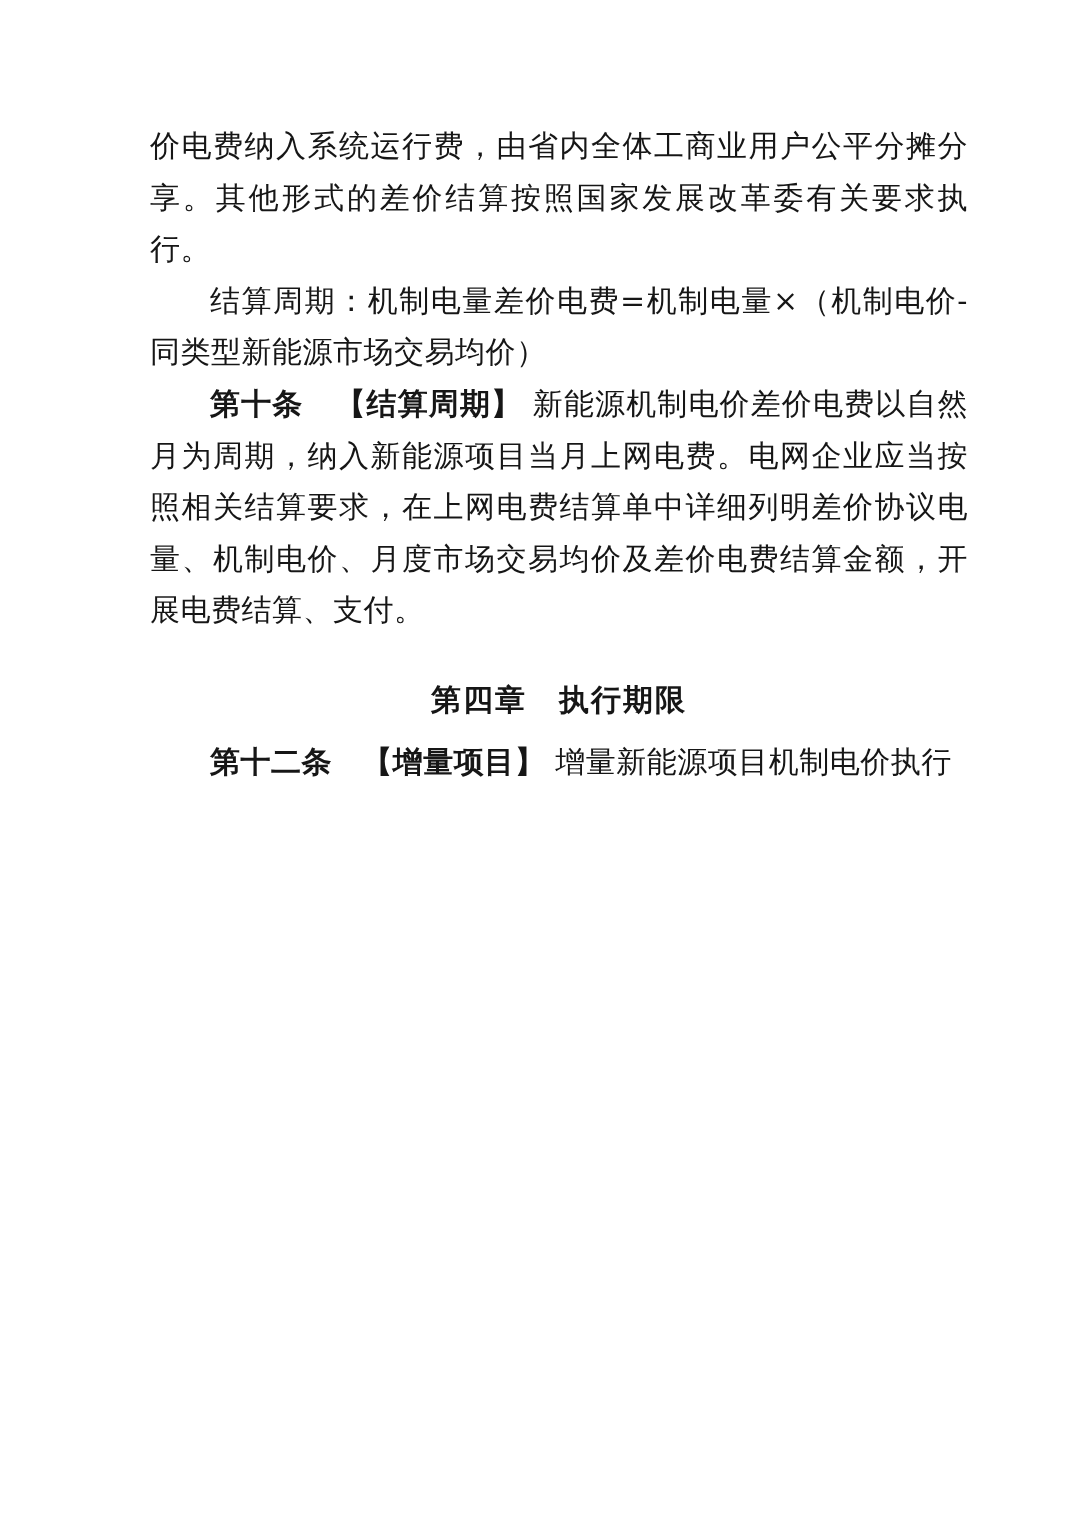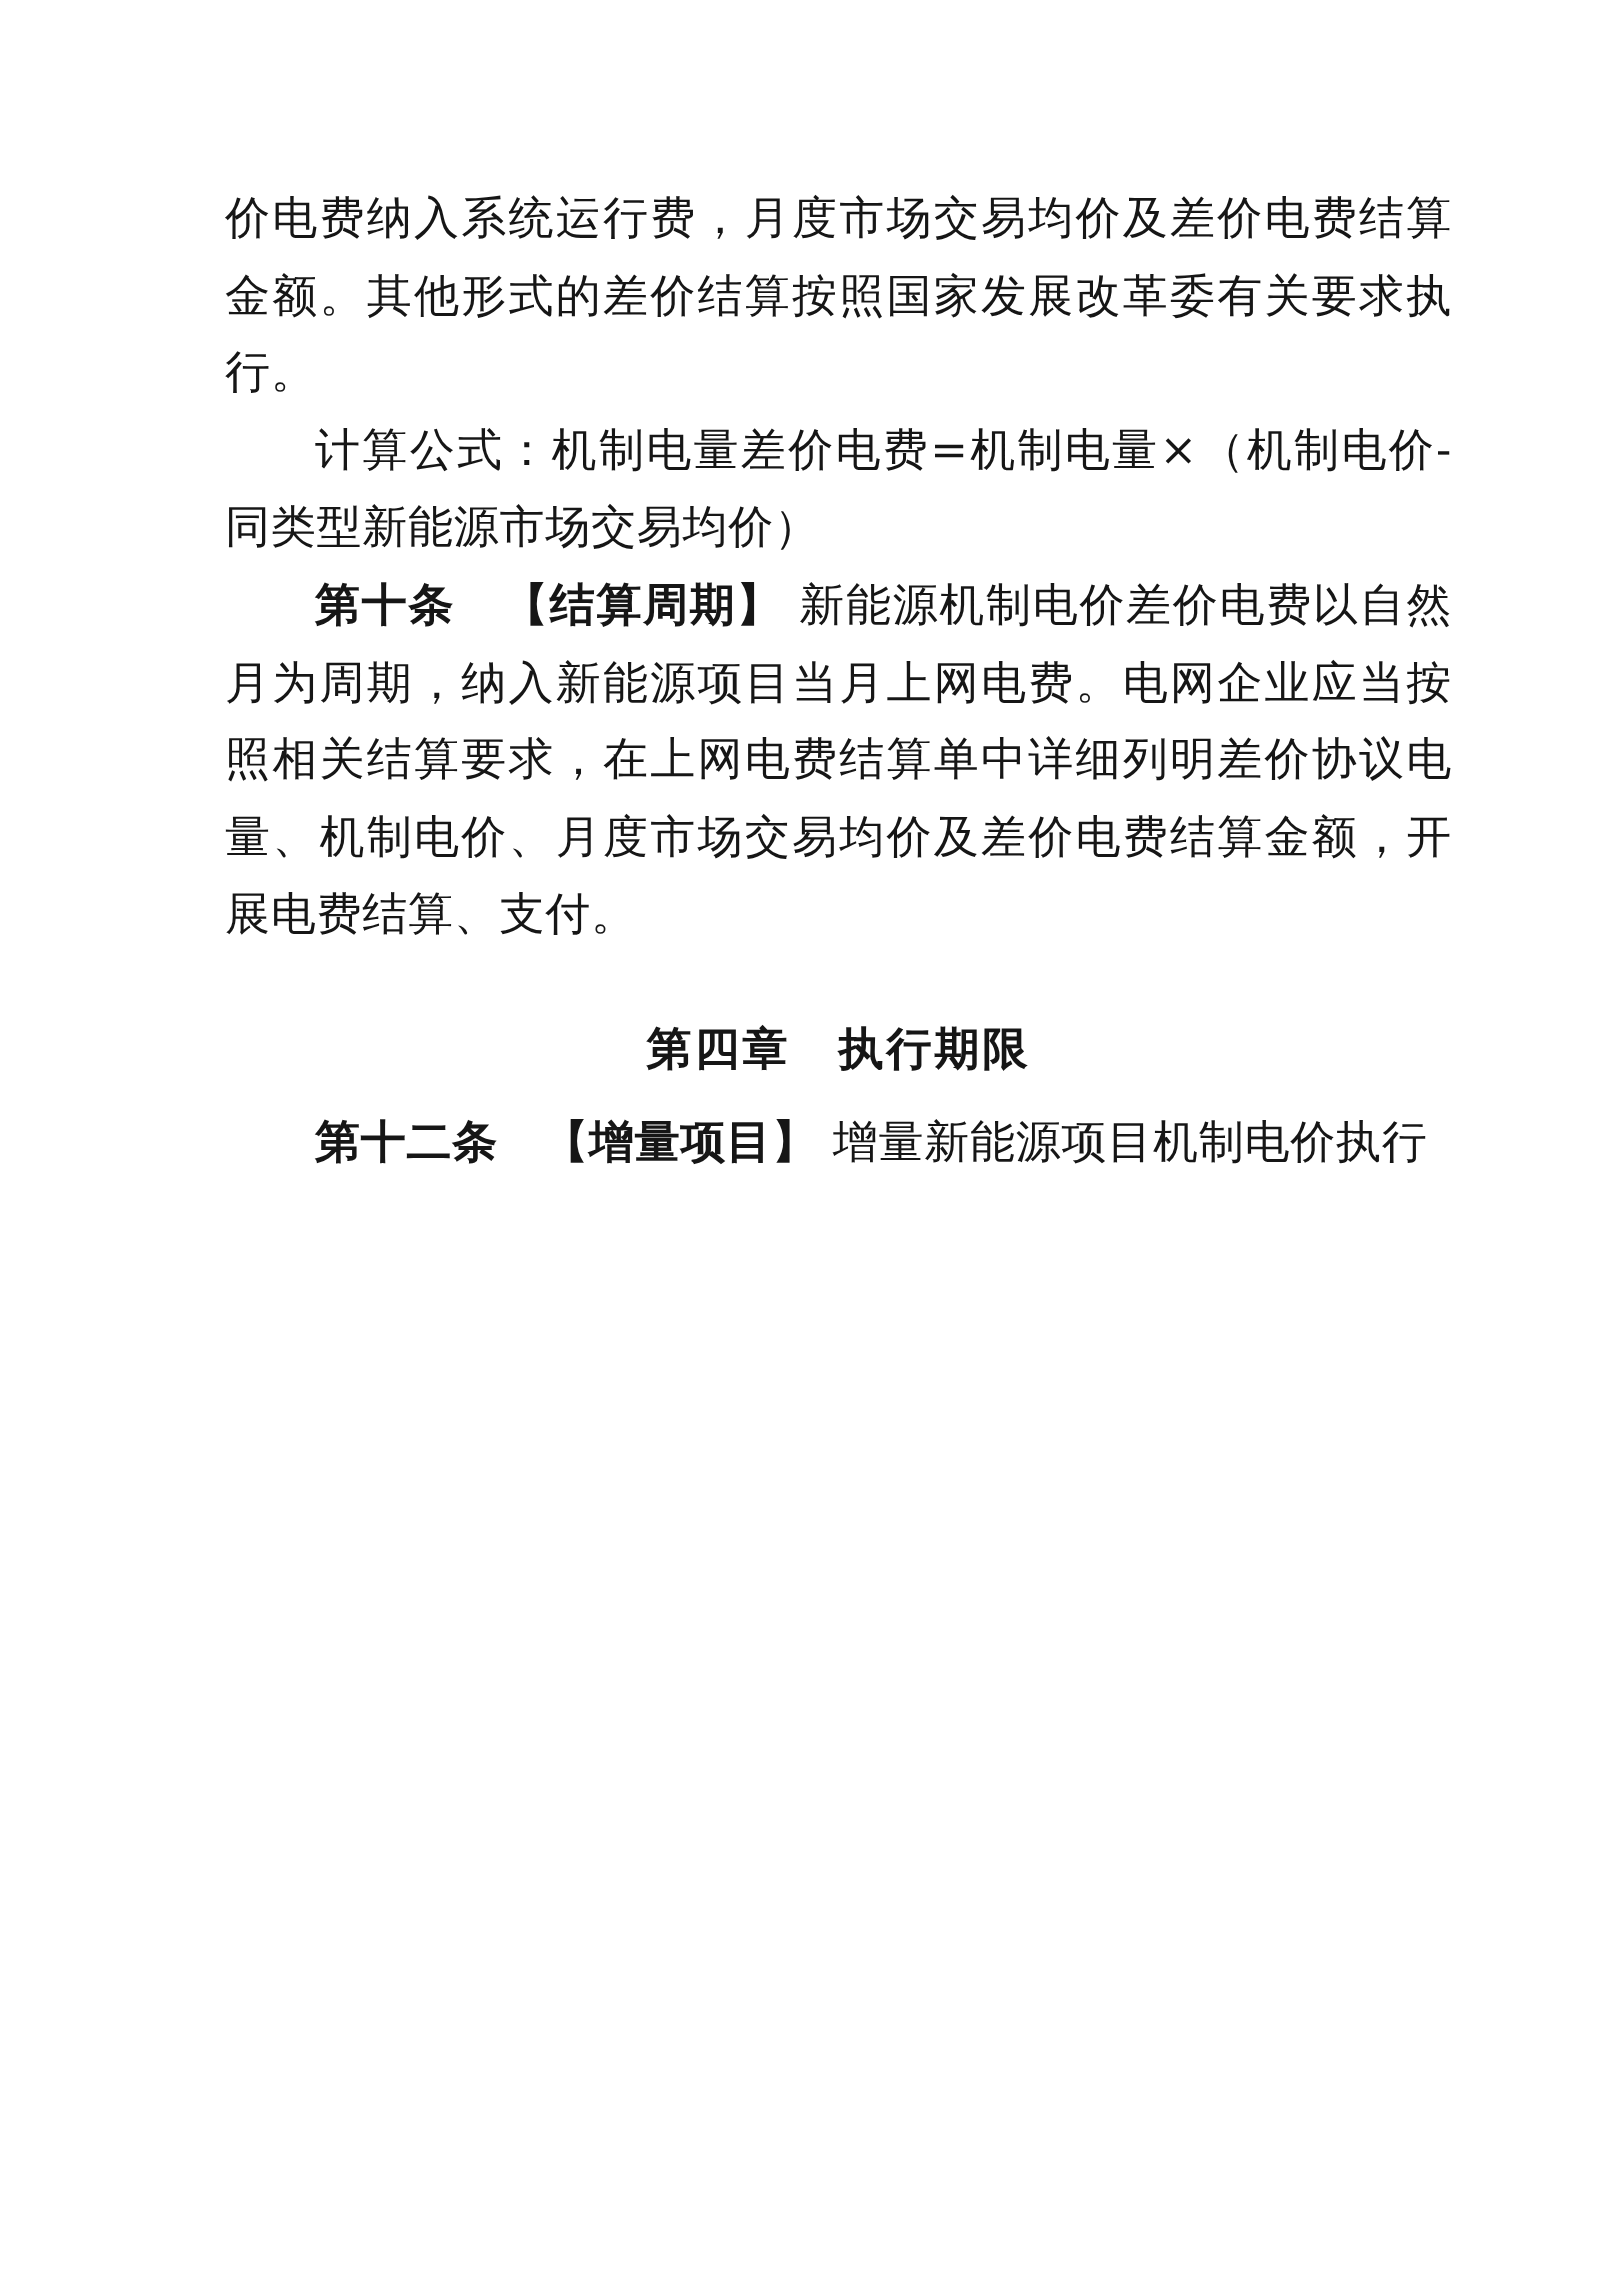--- a/index.html
+++ b/index.html
@@ -60,7 +60,7 @@
 <div class="page">
   <div class="doc-body">
 
-    <p class="para para-noindent">价电费纳入系统运行费，月度市场交易均价及差价电费结算金额。其他形式的差价结算按照国家发展改革委有关要求执行。</p>
+    <p class="para para-noindent">价电费纳入系统运行费，由省内全体工商业用户公平分摊分享。其他形式的差价结算按照国家发展改革委有关要求执行。</p>
 
     <p class="para">计算公式：机制电量差价电费=机制电量×（机制电价-同类型新能源市场交易均价）</p>
 

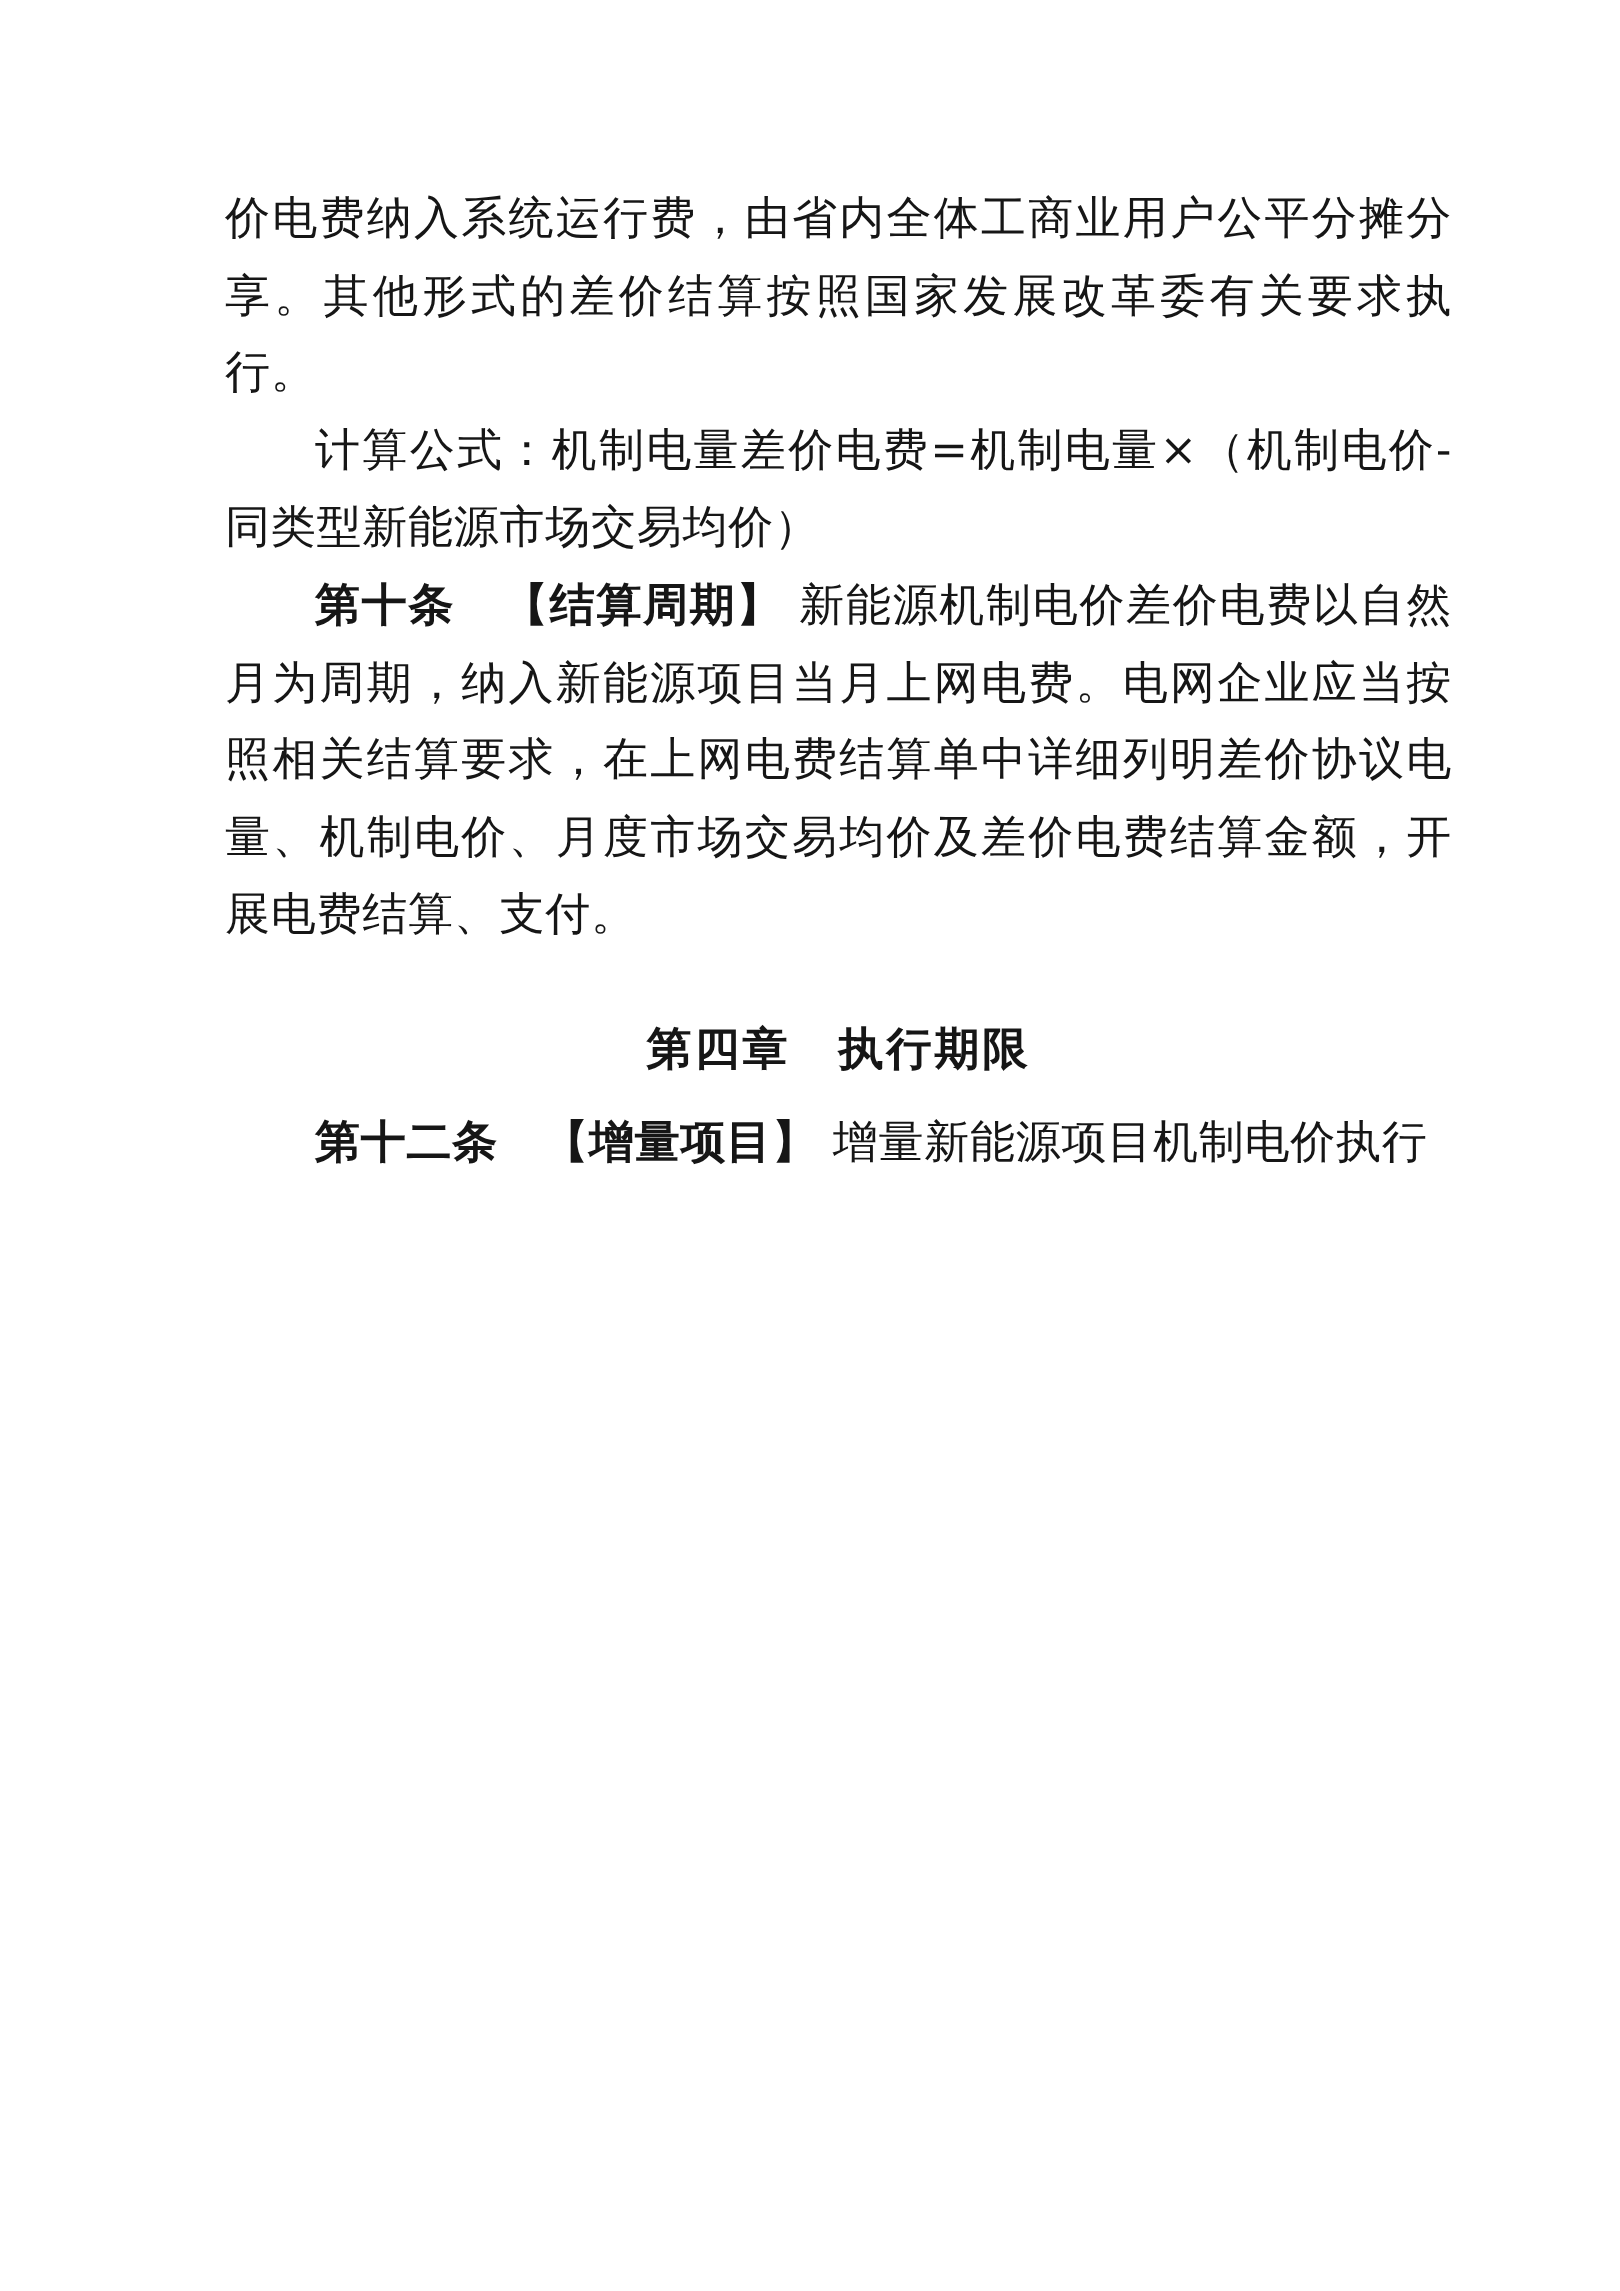--- a/index.html
+++ b/index.html
@@ -62,7 +62,7 @@
 
     <p class="para para-noindent">价电费纳入系统运行费，由省内全体工商业用户公平分摊分享。其他形式的差价结算按照国家发展改革委有关要求执行。</p>
 
-    <p class="para">计算公式：机制电量差价电费=机制电量×（机制电价-同类型新能源市场交易均价）</p>
+    <p class="para">结算周期：机制电量差价电费=机制电量×（机制电价-同类型新能源市场交易均价）</p>
 
 
     <p class="para">

